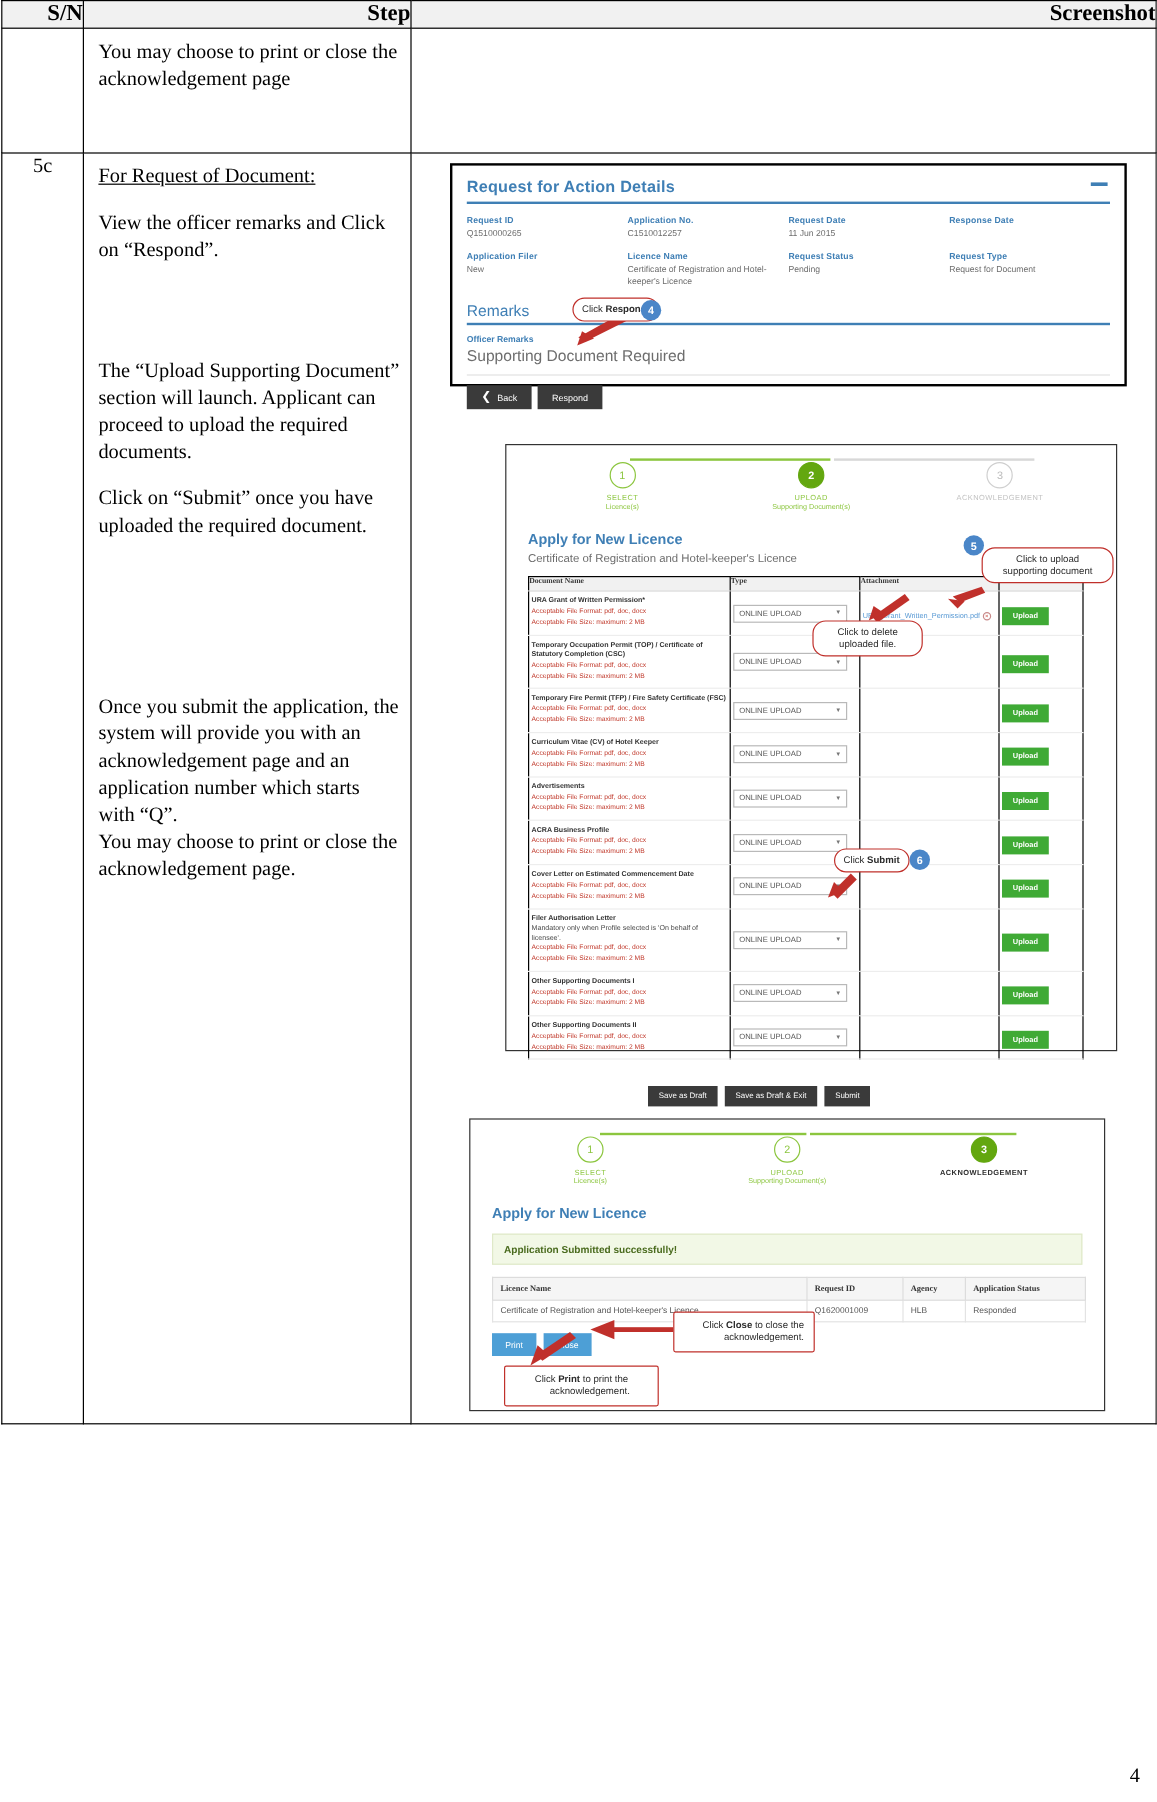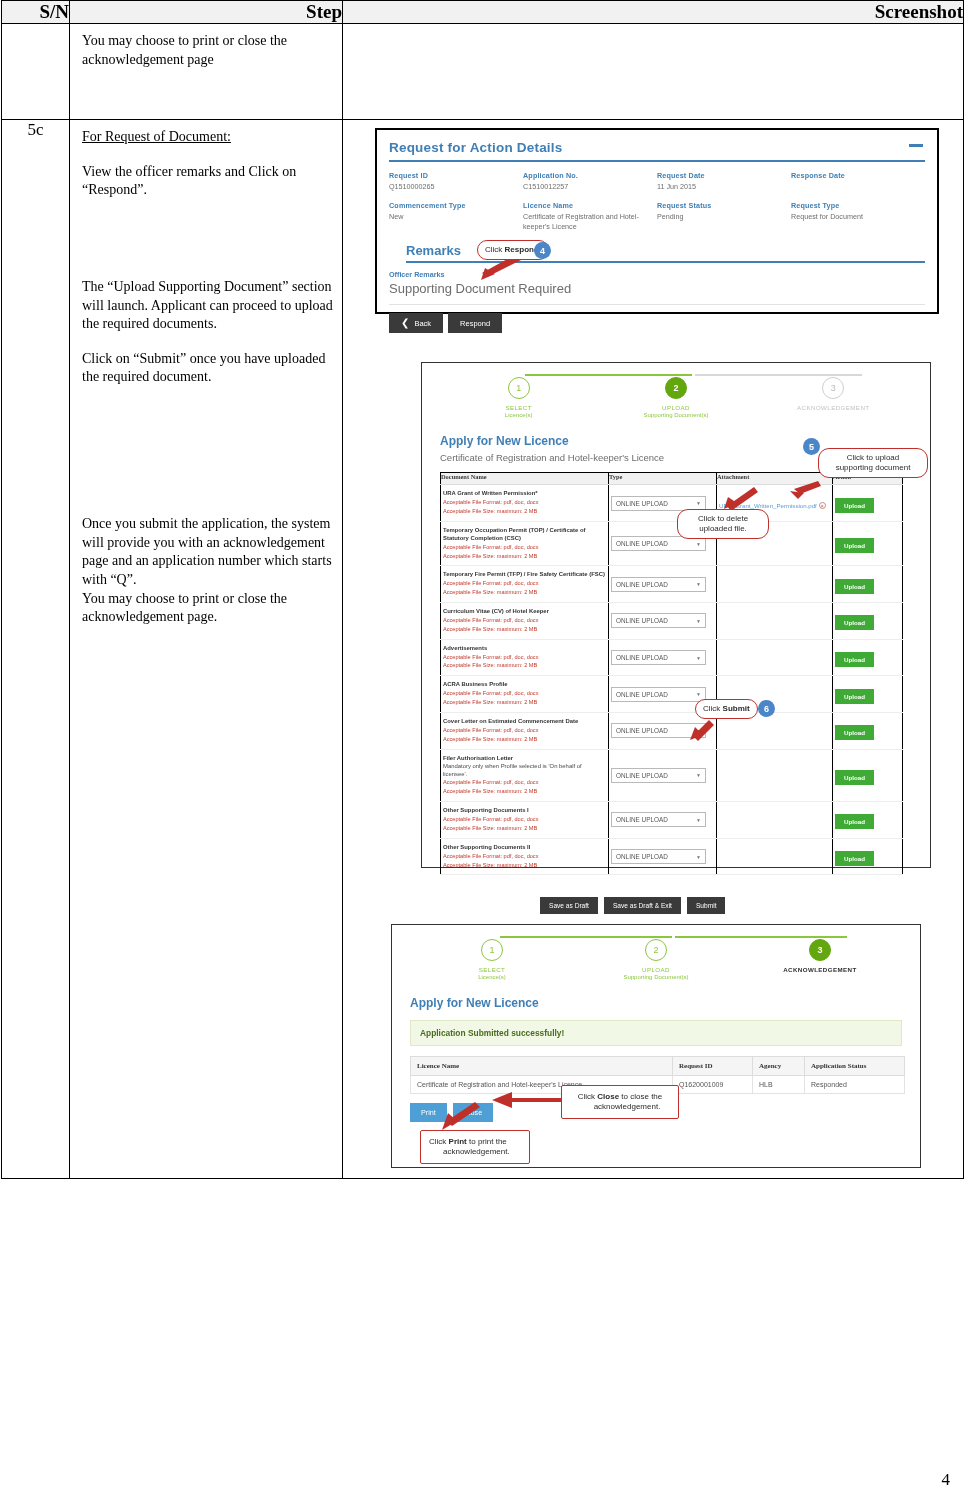--- a/index.html
+++ b/index.html
@@ -43,7 +43,7 @@
     font-size:17px;
   }
   td.step-cell {
-    font-size:14px;
+    font-size:17px;
     line-height:1.33;
     padding:8px 8px 8px 12px;
   }

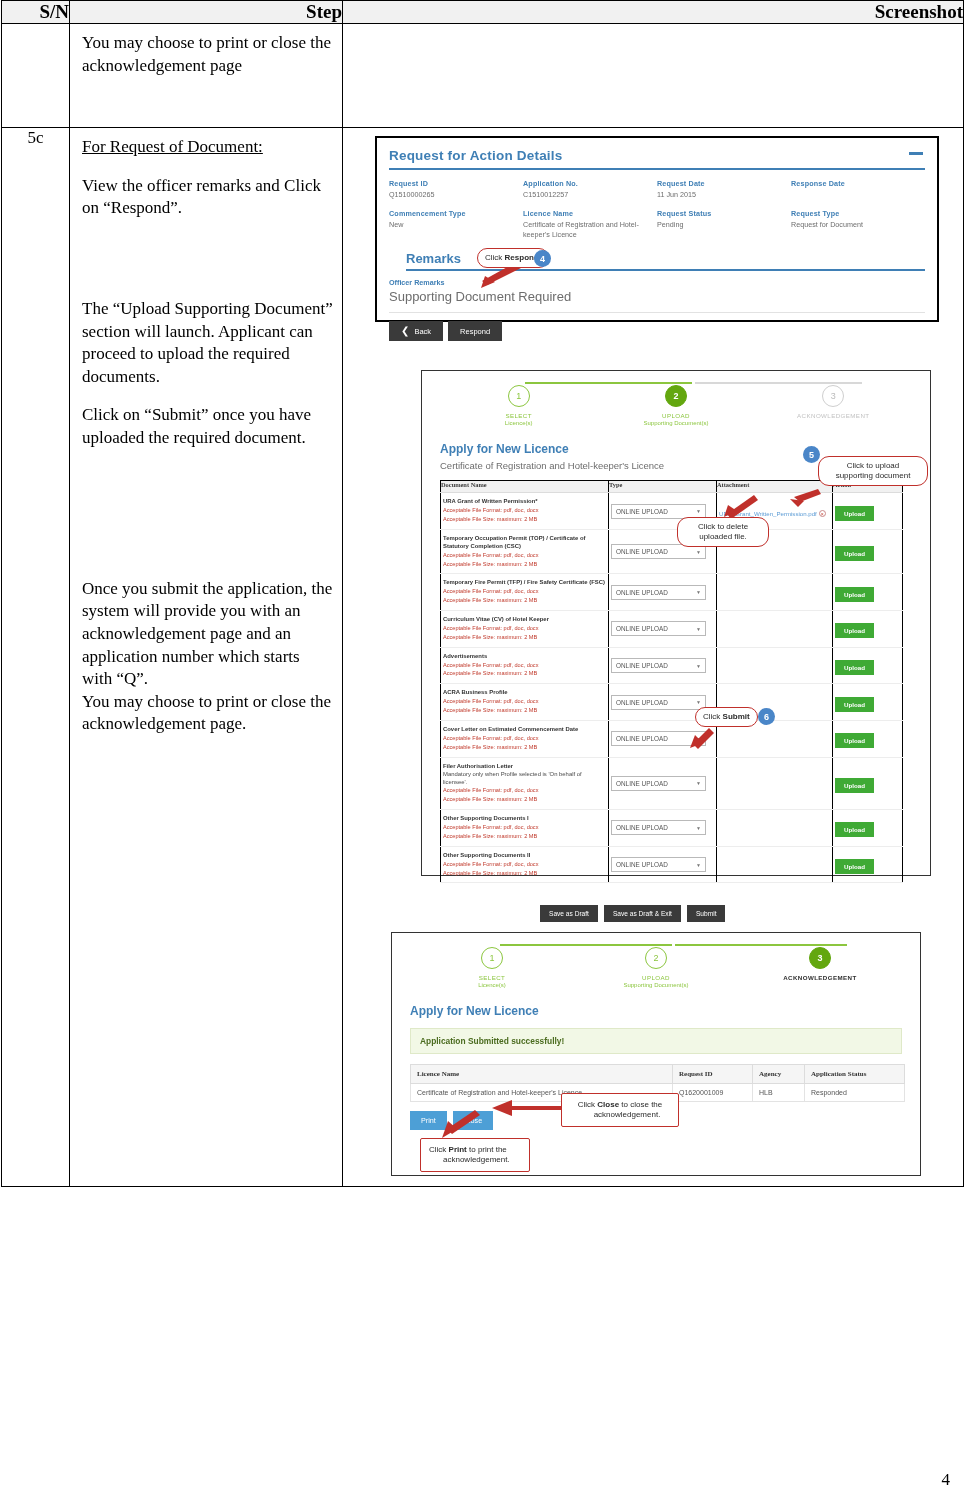--- a/index.html
+++ b/index.html
@@ -291,7 +291,7 @@
 
           <div class="rad-grid second">
             <div class="rad-col">
-              <div class="rad-lbl">Commencement Type</div>
+              <div class="rad-lbl">Application Filer</div>
               <div class="rad-val">New</div>
             </div>
             <div class="rad-col">

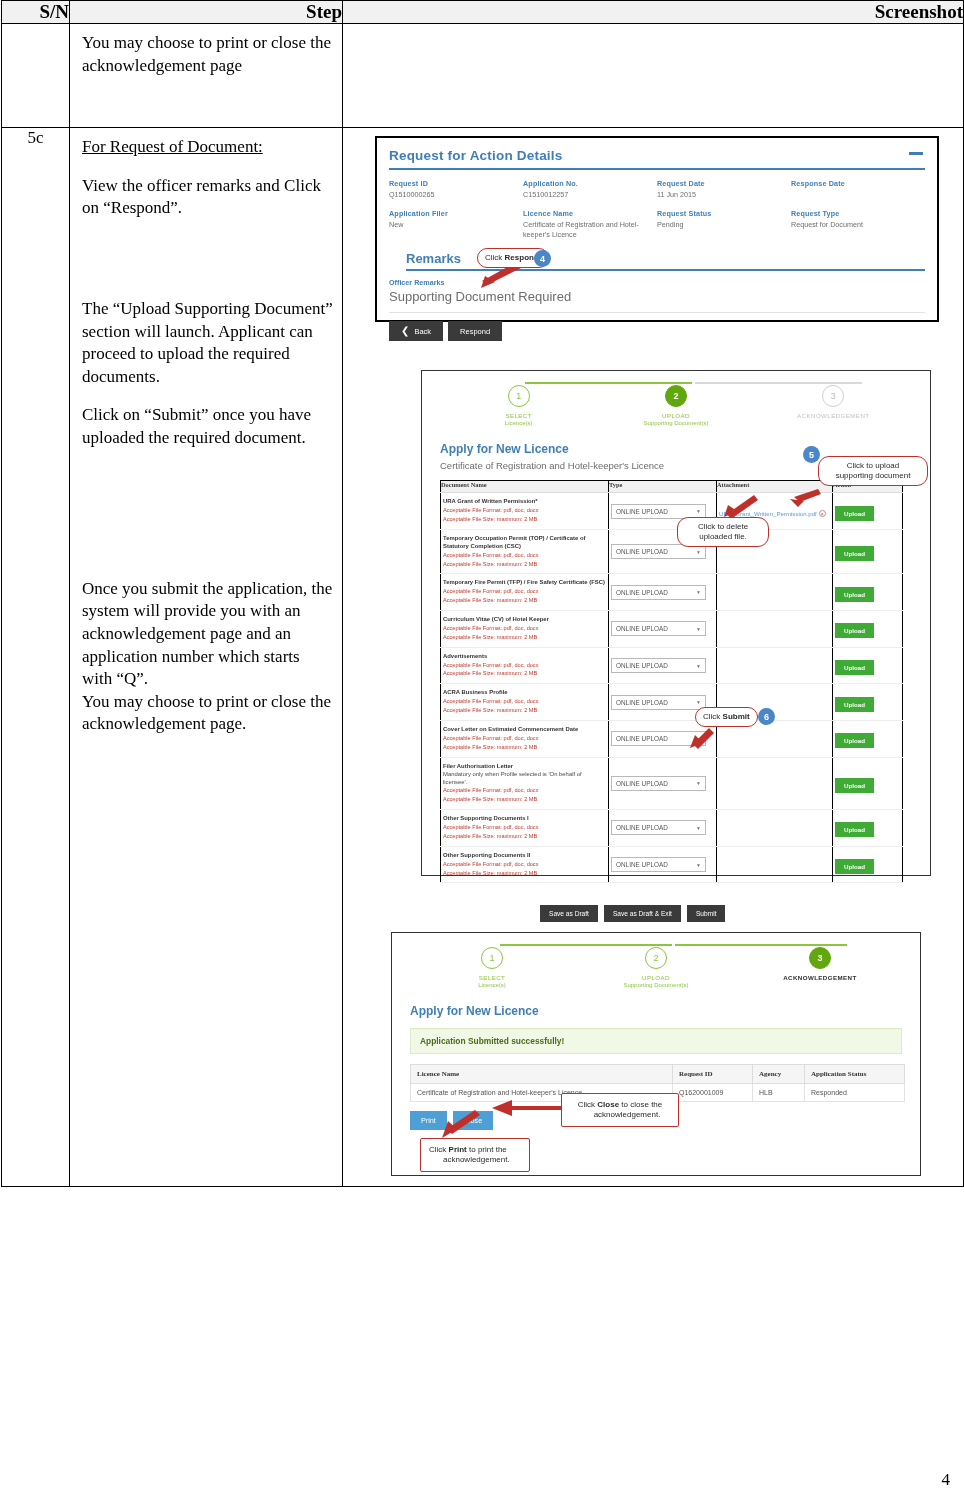--- a/index.html
+++ b/index.html
@@ -100,10 +100,9 @@
   .rad-val { color:#6d6d6d; font-size:7.2px; margin-top:2px; line-height:1.35;}
   .rad-grid.second { margin-top:9px; }
   .remarks-title {
-    color:#3f7fb5; font-size:13px; font-weight:bold;
+    color:#3f7fb5; font-size:13px; font-weight:normal;
     margin-top:12px; padding-bottom:3px;
     border-bottom:2px solid #3f7fb5;
-    margin-left:17px;
   }
   .rem-body { margin-top:7px; position:relative; }
   .rem-lbl { color:#3f7fb5; font-size:7.2px; font-weight:bold;}

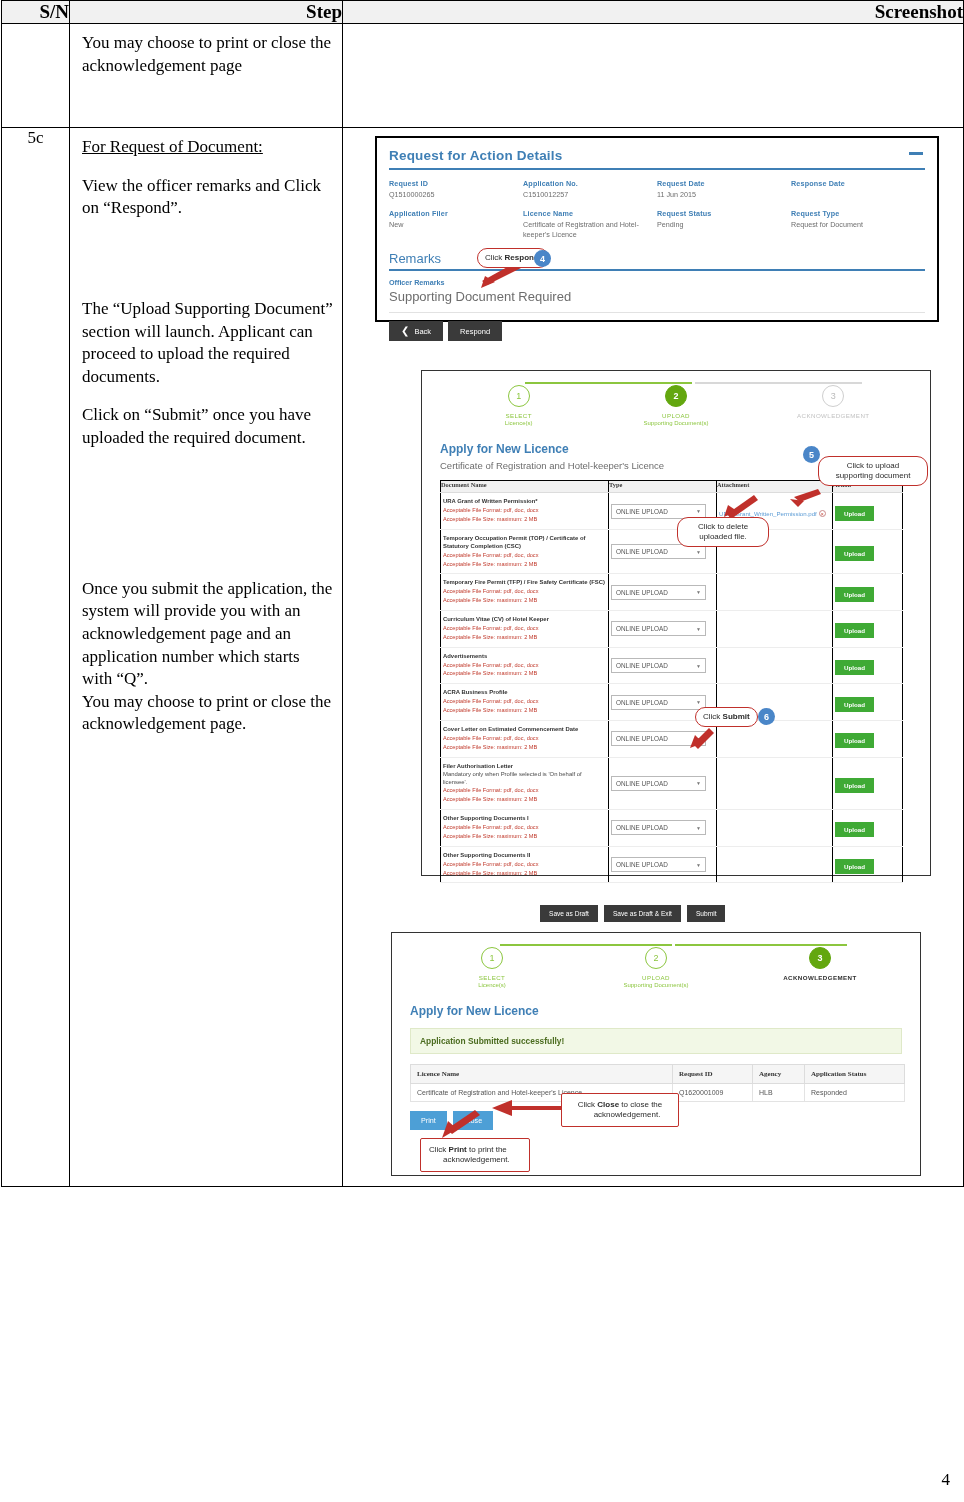--- a/index.html
+++ b/index.html
@@ -641,7 +641,7 @@
             <polygon points="60,201 88,182 83,177 55,196" fill="#c0302b"></polygon>
             <polygon points="50,205 65,196 56,188" fill="#c0302b"></polygon>
           </svg>
-          <div class="callout sq" style="left:169px; top:160px; width:118px; white-space:normal; text-align:center; padding:6px 8px;">
+          <div class="callout sq" style="left:169px; top:160px; width:118px; white-space:normal; text-align:right; padding:6px 8px;">
             <span>Click </span><b>Close</b><span> to close the</span><br>
             <span style="margin-left:14px;display:inline-block">acknowledgement.</span>
           </div>

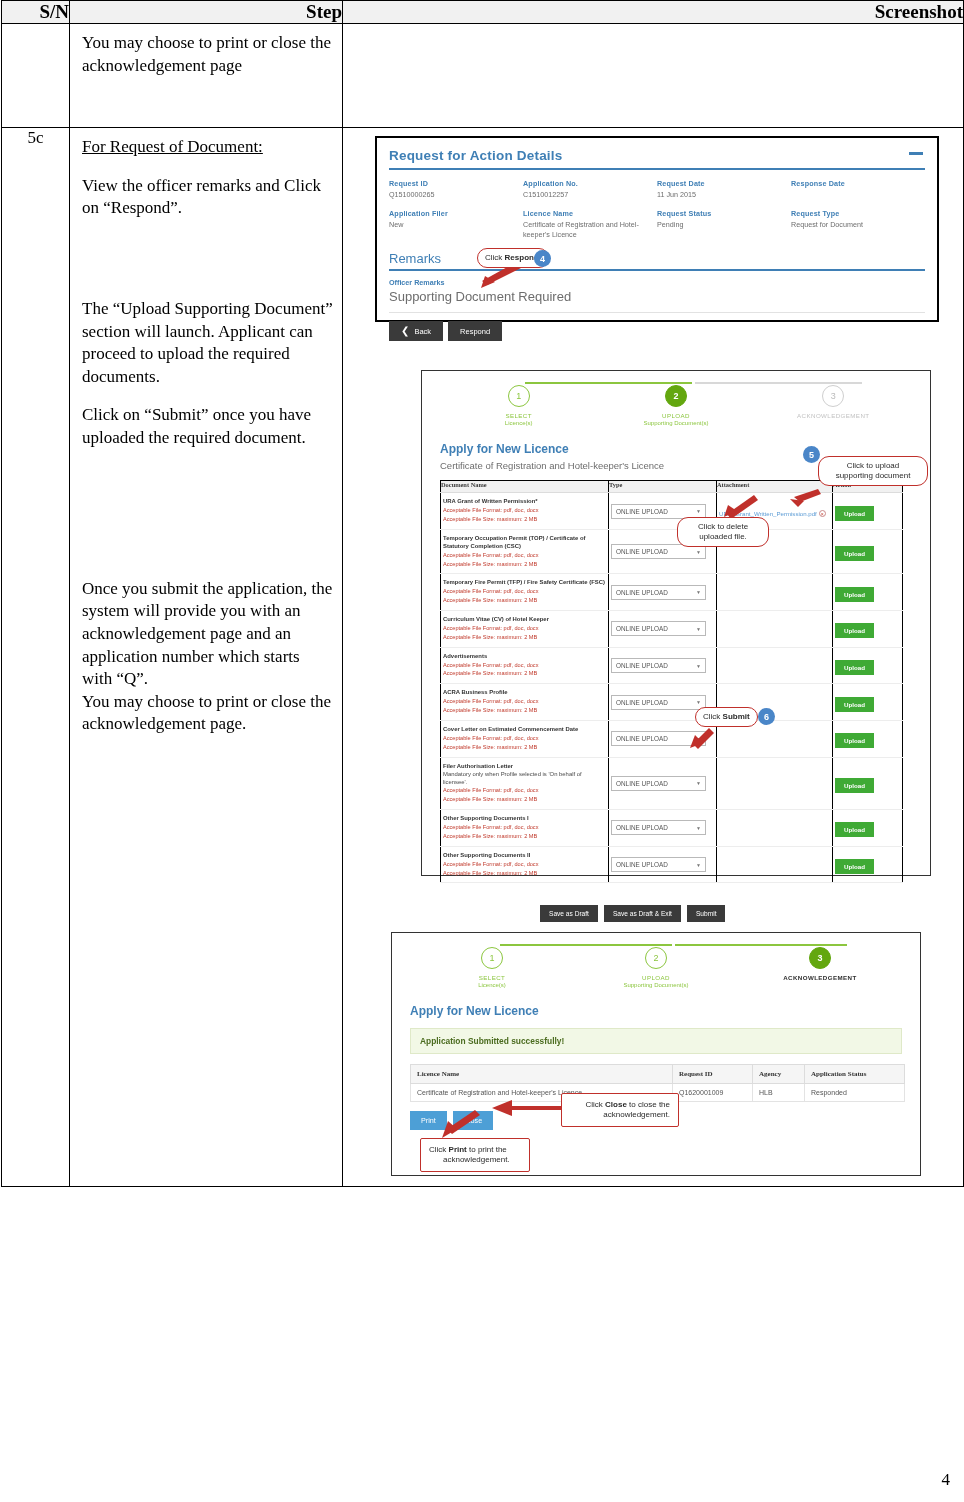--- a/index.html
+++ b/index.html
@@ -645,7 +645,7 @@
             <span>Click </span><b>Close</b><span> to close the</span><br>
             <span style="margin-left:14px;display:inline-block">acknowledgement.</span>
           </div>
-          <div class="callout sq" style="left:28px; top:205px; width:110px; white-space:normal; text-align:left; padding:6px 8px;">
+          <div class="callout sq" style="left:28px; top:205px; width:129px; white-space:normal; text-align:center; padding:6px 8px;">
             <span>Click </span><b>Print</b><span> to print the</span><br>
             <span style="margin-left:14px;display:inline-block">acknowledgement.</span>
           </div>

